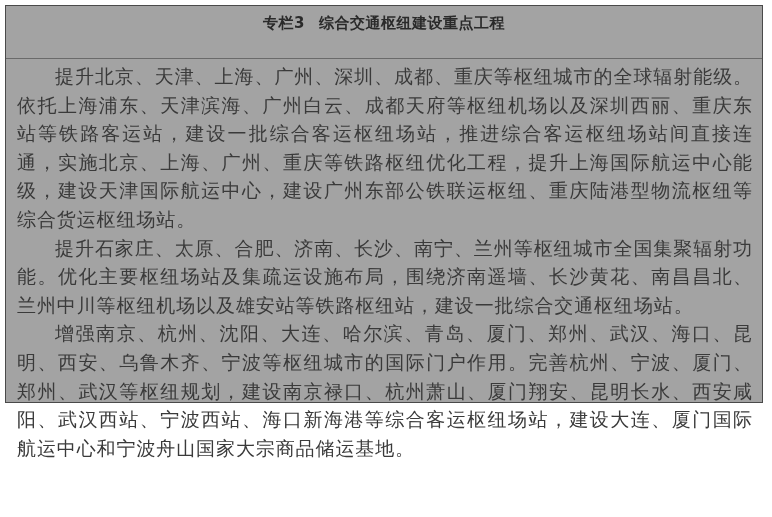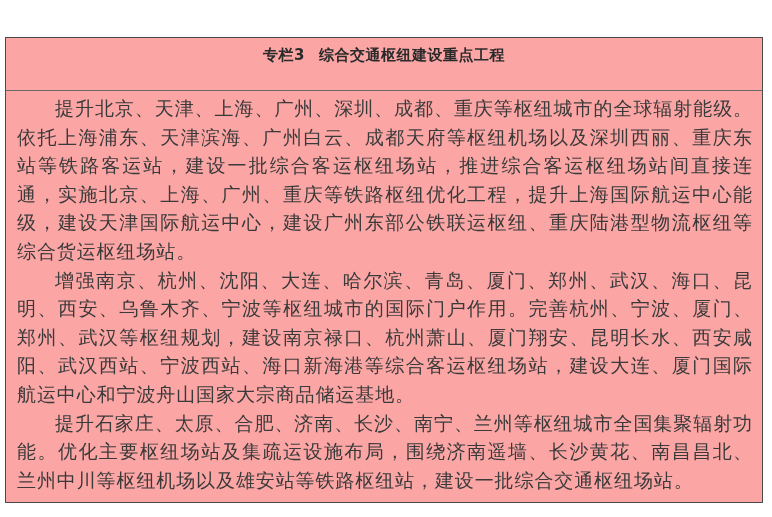--- a/index.html
+++ b/index.html
@@ -5,8 +5,8 @@
     html, body { margin: 0; padding: 0; background: #ffffff; }
     body { width: 772px; height: 517px; position: relative; overflow: hidden;
            font-family: "DejaVu Sans", "Liberation Sans", sans-serif; color: #3a3a3a; }
-    .box { position: absolute; left: 5px; top: 5px; width: 758px; height: 466px;
-           border: 1.5px solid #4a4a4a; box-sizing: border-box; background: #fca5a5; margin-top: 32px; }
+    .box { position: absolute; left: 5px; top: 5px; width: 758px; height: 398px;
+           border: 1.5px solid #4a4a4a; box-sizing: border-box; background: #a3a3a3; }
     .title-row { position: absolute; left: 0; top: 0; width: 100%; height: 53px;
                  border-bottom: 1.5px solid #6a6a6a; box-sizing: border-box; }
     .title { position: absolute; left: 0; right: 0; top: 8px; text-align: center;

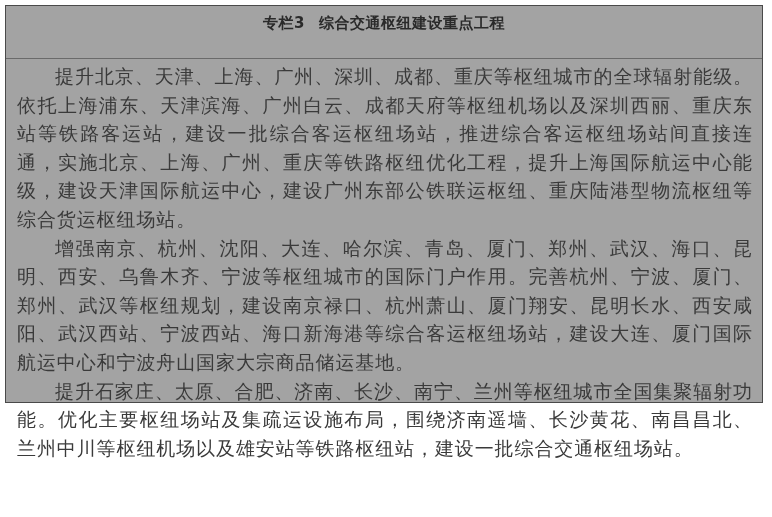--- a/index.html
+++ b/index.html
@@ -27,8 +27,8 @@
   </div>
   <div class="body">
     <p class="para">提升北京、天津、上海、广州、深圳、成都、重庆等枢纽城市的全球辐射能级。依托上海浦东、天津滨海、广州白云、成都天府等枢纽机场以及深圳西丽、重庆东站等铁路客运站，建设一批综合客运枢纽场站，推进综合客运枢纽场站间直接连通，实施北京、上海、广州、重庆等铁路枢纽优化工程，提升上海国际航运中心能级，建设天津国际航运中心，建设广州东部公铁联运枢纽、重庆陆港型物流枢纽等综合货运枢纽场站。</p>
+    <p class="para">提升石家庄、太原、合肥、济南、长沙、南宁、兰州等枢纽城市全国集聚辐射功能。优化主要枢纽场站及集疏运设施布局，围绕济南遥墙、长沙黄花、南昌昌北、兰州中川等枢纽机场以及雄安站等铁路枢纽站，建设一批综合交通枢纽场站。</p>
     <p class="para">增强南京、杭州、沈阳、大连、哈尔滨、青岛、厦门、郑州、武汉、海口、昆明、西安、乌鲁木齐、宁波等枢纽城市的国际门户作用。完善杭州、宁波、厦门、郑州、武汉等枢纽规划，建设南京禄口、杭州萧山、厦门翔安、昆明长水、西安咸阳、武汉西站、宁波西站、海口新海港等综合客运枢纽场站，建设大连、厦门国际航运中心和宁波舟山国家大宗商品储运基地。</p>
-    <p class="para">提升石家庄、太原、合肥、济南、长沙、南宁、兰州等枢纽城市全国集聚辐射功能。优化主要枢纽场站及集疏运设施布局，围绕济南遥墙、长沙黄花、南昌昌北、兰州中川等枢纽机场以及雄安站等铁路枢纽站，建设一批综合交通枢纽场站。</p>
   </div>
 </div>
 

